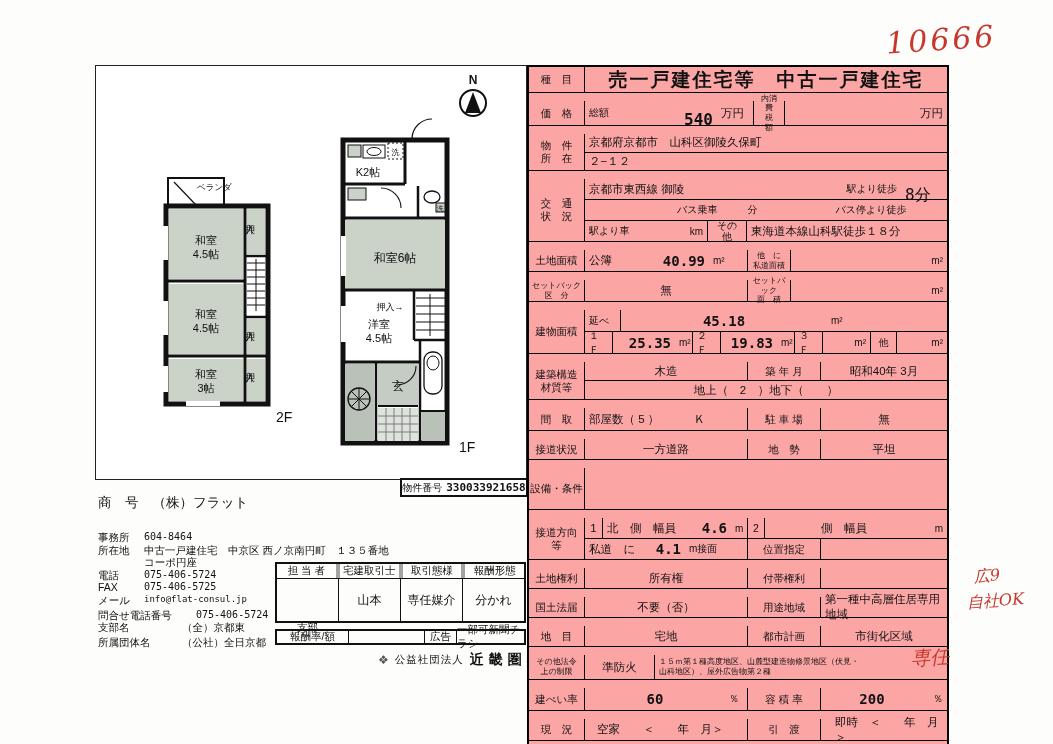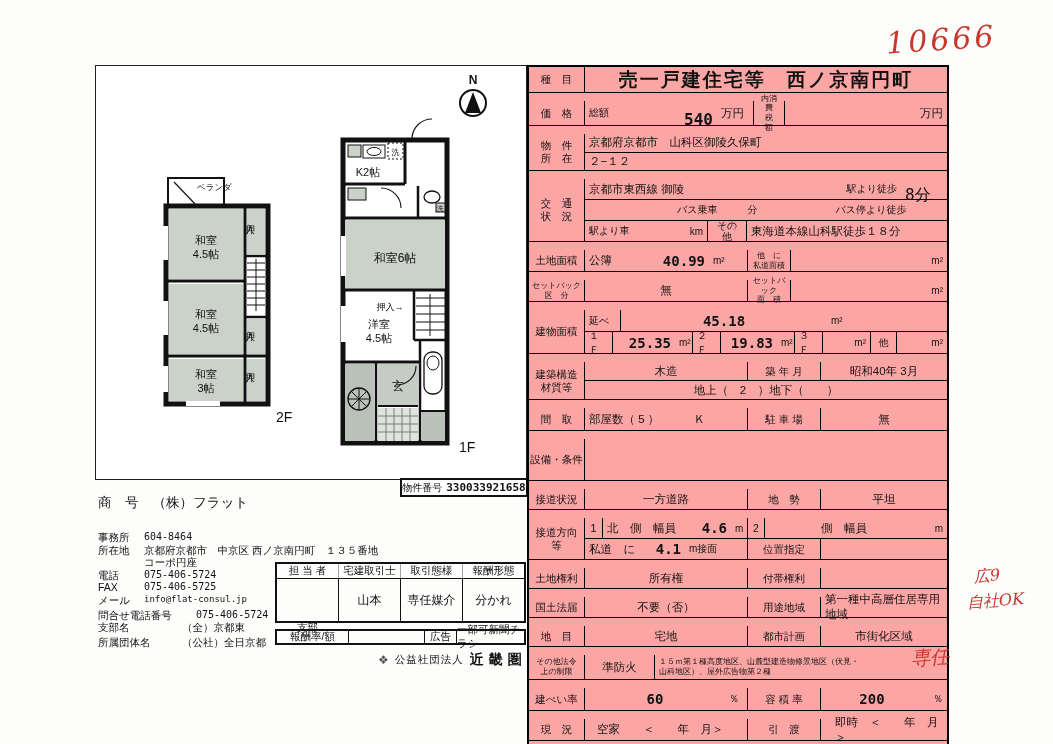--- a/index.html
+++ b/index.html
@@ -318,7 +318,7 @@
 
     <div class="r" style="height:26px">
       <div class="lbl">種　目</div>
-      <div class="title-cell">売一戸建住宅等　西ノ京南円町</div>
+      <div class="title-cell">売一戸建住宅等　中古一戸建住宅</div>
     </div>
 
     <div class="r" style="height:25px">

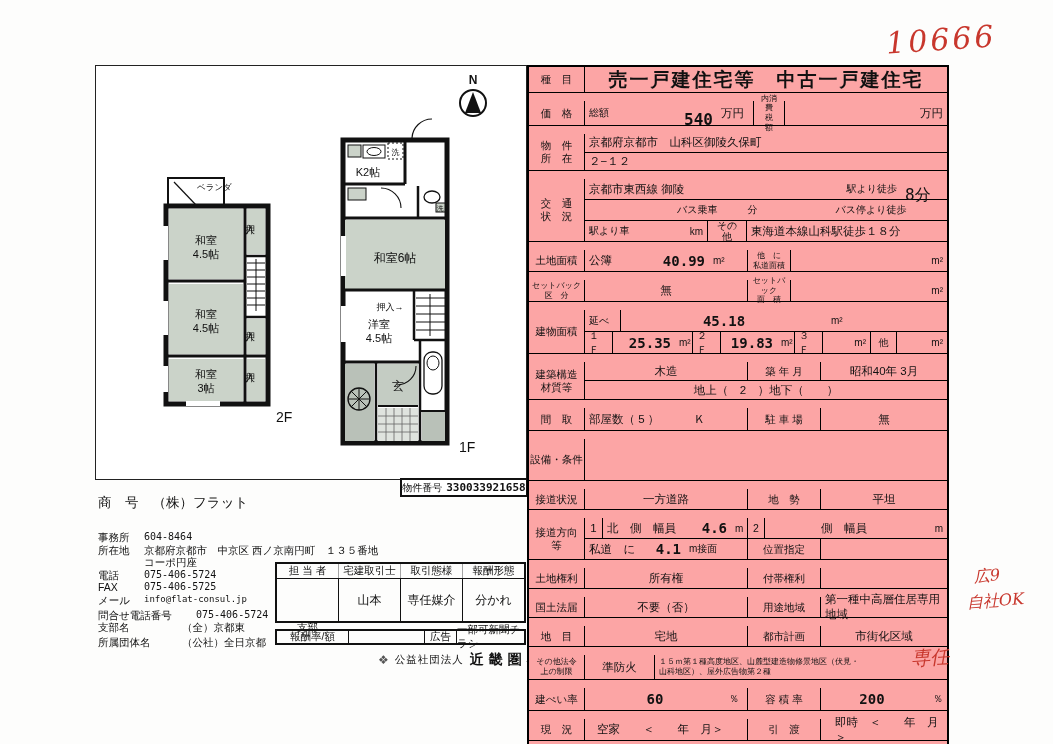--- a/index.html
+++ b/index.html
@@ -436,16 +436,16 @@
       <div class="c ctr" style="flex:1">無</div>
     </div>
 
-    <div class="r" style="height:42px">
-      <div class="lbl">設備・条件</div>
-      <div class="c" style="flex:1"></div>
-    </div>
-
     <div class="r" style="height:21px">
       <div class="lbl">接道状況</div>
       <div class="c ctr" style="flex:0 0 162px">一方道路</div>
       <div class="midlbl">地　勢</div>
       <div class="c ctr" style="flex:1">平坦</div>
+    </div>
+
+    <div class="r" style="height:42px">
+      <div class="lbl">設備・条件</div>
+      <div class="c" style="flex:1"></div>
     </div>
 
     <div class="r" style="height:42px">

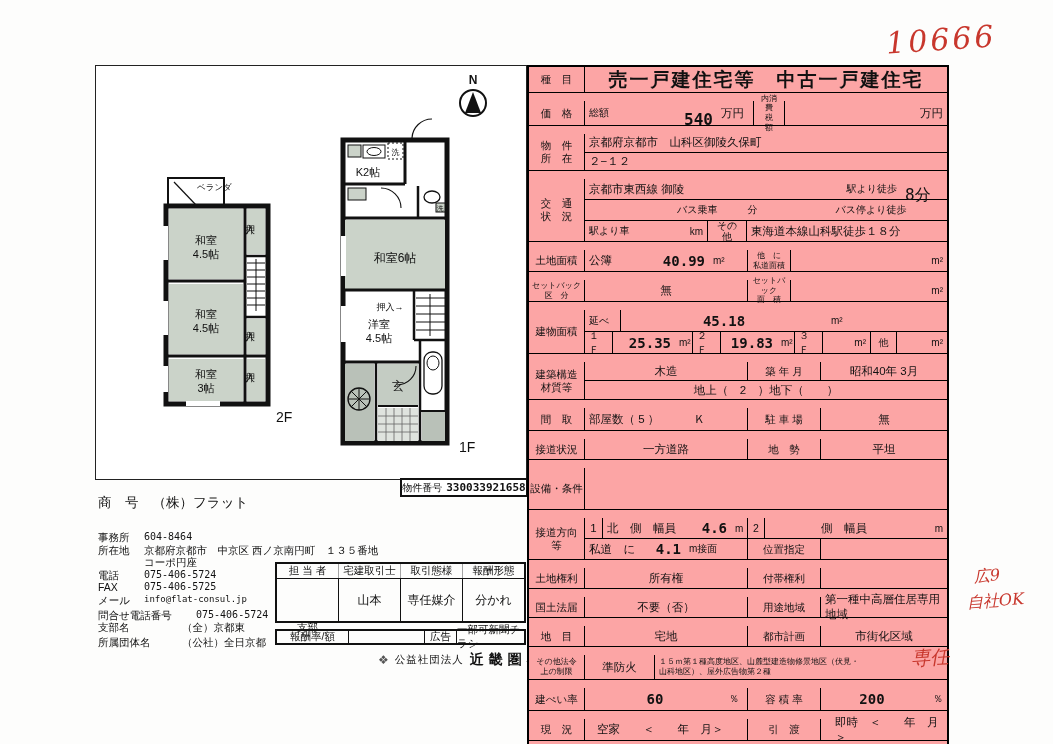--- a/index.html
+++ b/index.html
@@ -255,7 +255,7 @@
     </div>
     <div class="cline">
       <span class="kl1">所在地</span>
-      <span>京都府京都市　中京区 西ノ京南円町　１３５番地</span>
+      <span>中古一戸建住宅　中京区 西ノ京南円町　１３５番地</span>
     </div>
     <div class="cline indent">
       <span>コーポ円座</span>

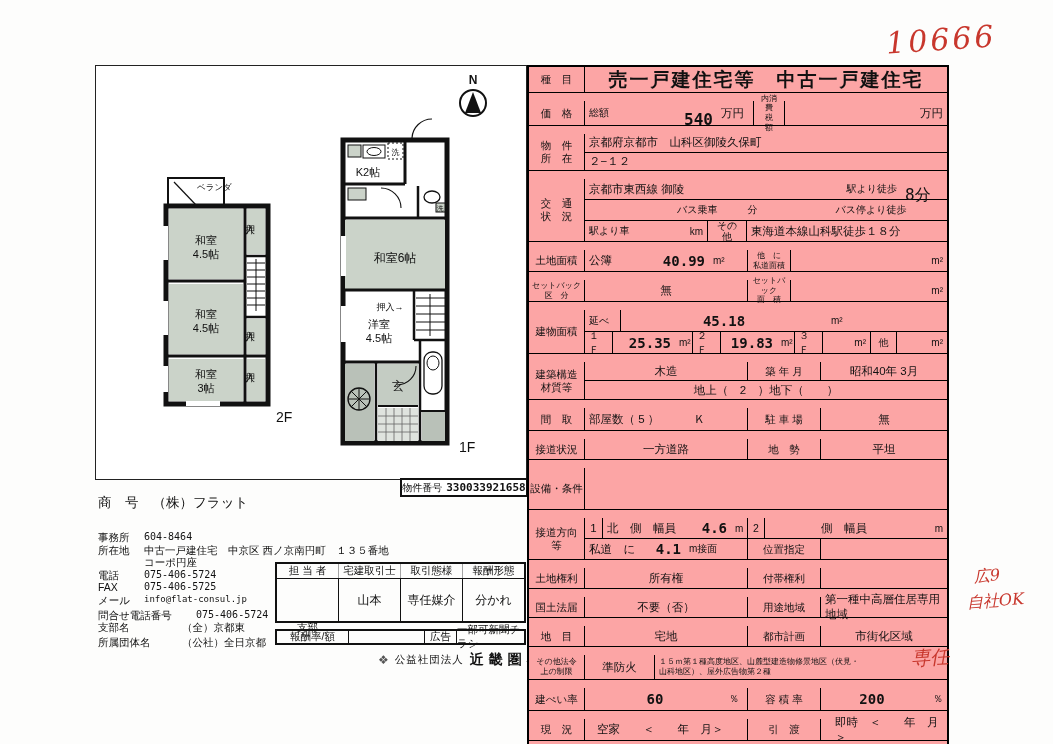--- a/index.html
+++ b/index.html
@@ -39,7 +39,7 @@
   
   .agent { position:absolute; left:275px; top:562px; width:251px; font-size:11px; }
   .agent .hdr { display:flex; border:2px solid #111; border-bottom:1px solid #111; height:17px; }
-  .agent .hdr > div { flex:1; border-right:1px solid #a3a3a3; display:flex; align-items:center; justify-content:center; font-size:10.5px; }
+  .agent .hdr > div { flex:1; border-right:4px solid #a3a3a3; display:flex; align-items:center; justify-content:center; font-size:10.5px; }
   .agent .hdr > div:last-child { border-right:none; }
   .agent .vals { display:flex; border:2px solid #111; border-top:none; height:44px; }
   .agent .vals > div { flex:1; border-right:1px solid #111; display:flex; align-items:center; justify-content:center; font-size:12px; }

